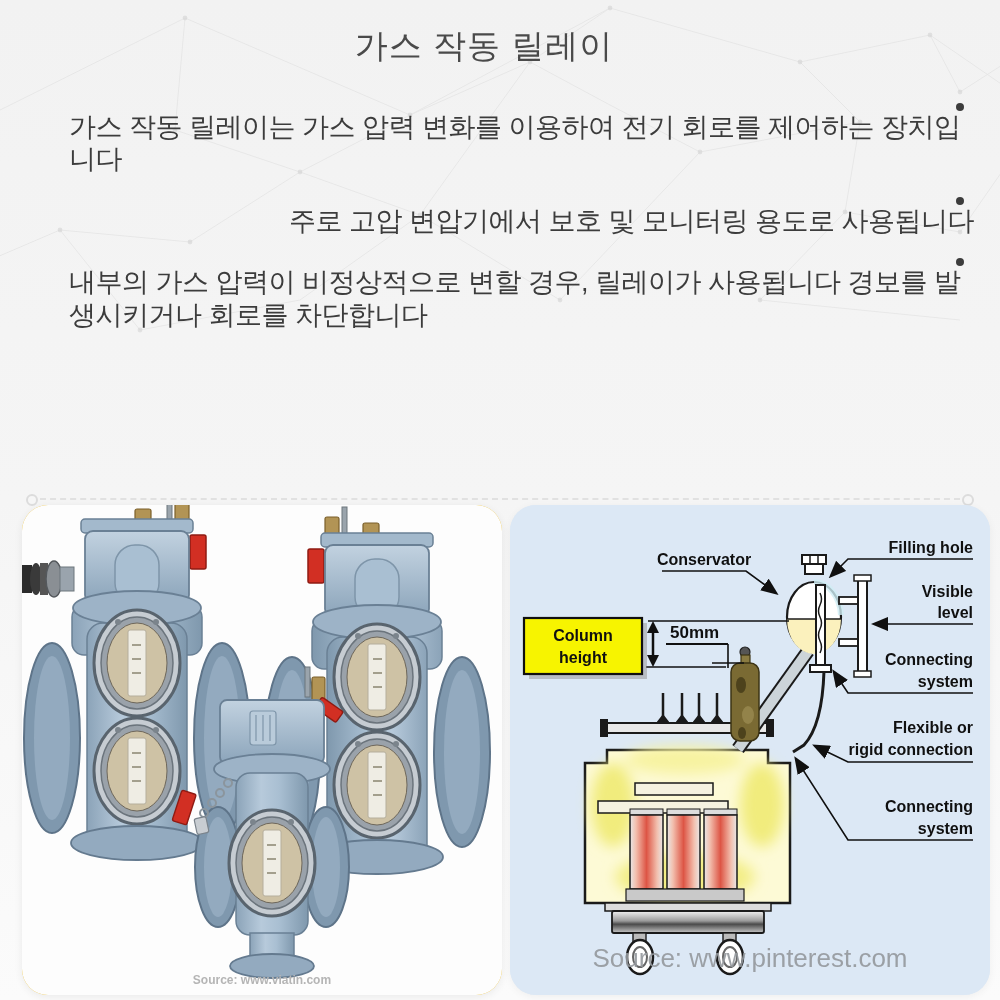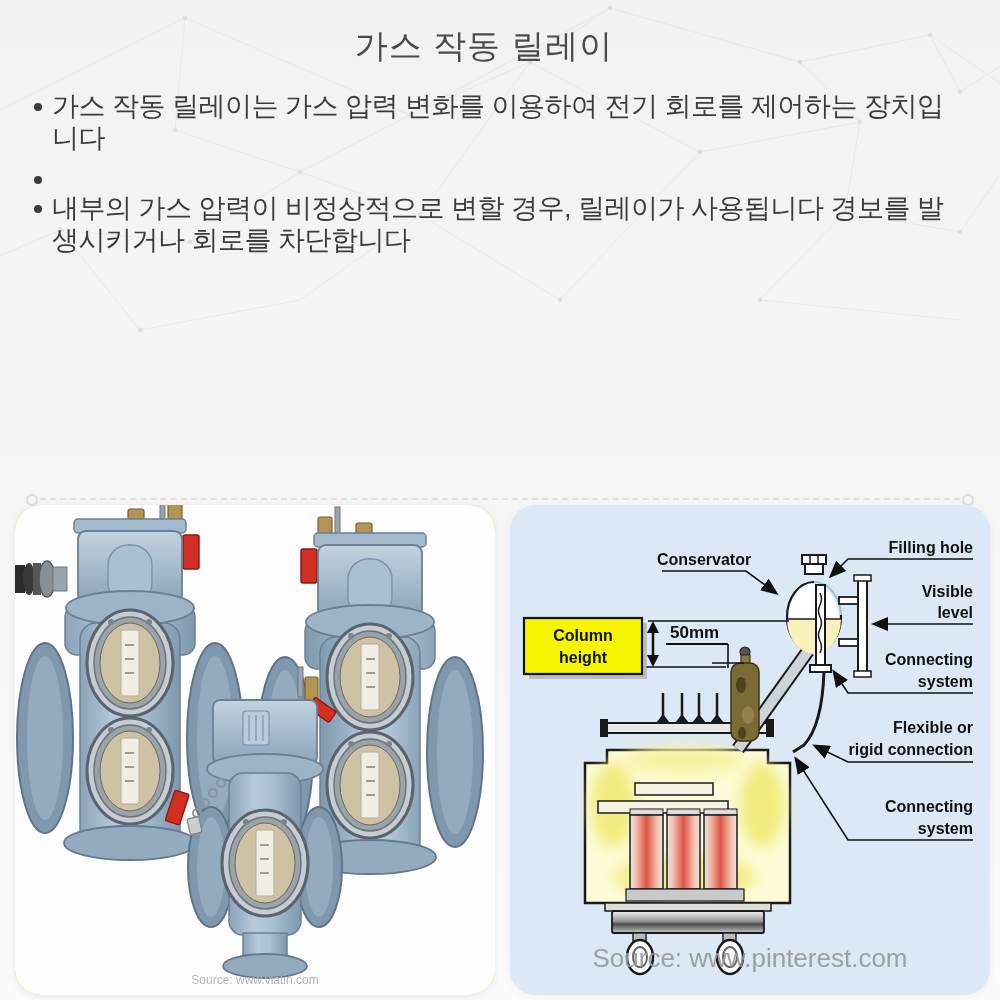--- a/index.html
+++ b/index.html
@@ -14,7 +14,7 @@
     font-size:33px;font-weight:400;color:#4a4a4a;letter-spacing:1px;margin:0;
   }
   .bullets{position:absolute;top:90px;left:34px;width:940px;margin:0;padding:0;list-style:none;}
-  .bullets li{display:flex;align-items:flex-start;margin-bottom:8px;}
+  .bullets li{display:flex;align-items:flex-end;margin-bottom:8px;flex-direction:column;}
   .dot{flex:none;width:8px;height:8px;border-radius:50%;background:#3c3c3c;margin:13px 10px 0 0;}
   .btxt{font-size:27px;line-height:1.2;max-width:905px;letter-spacing:-0.5px;color:#3c3c3c;}
   .sep{position:absolute;top:498px;left:40px;width:920px;border-top:2px dashed #e1e1e1;}

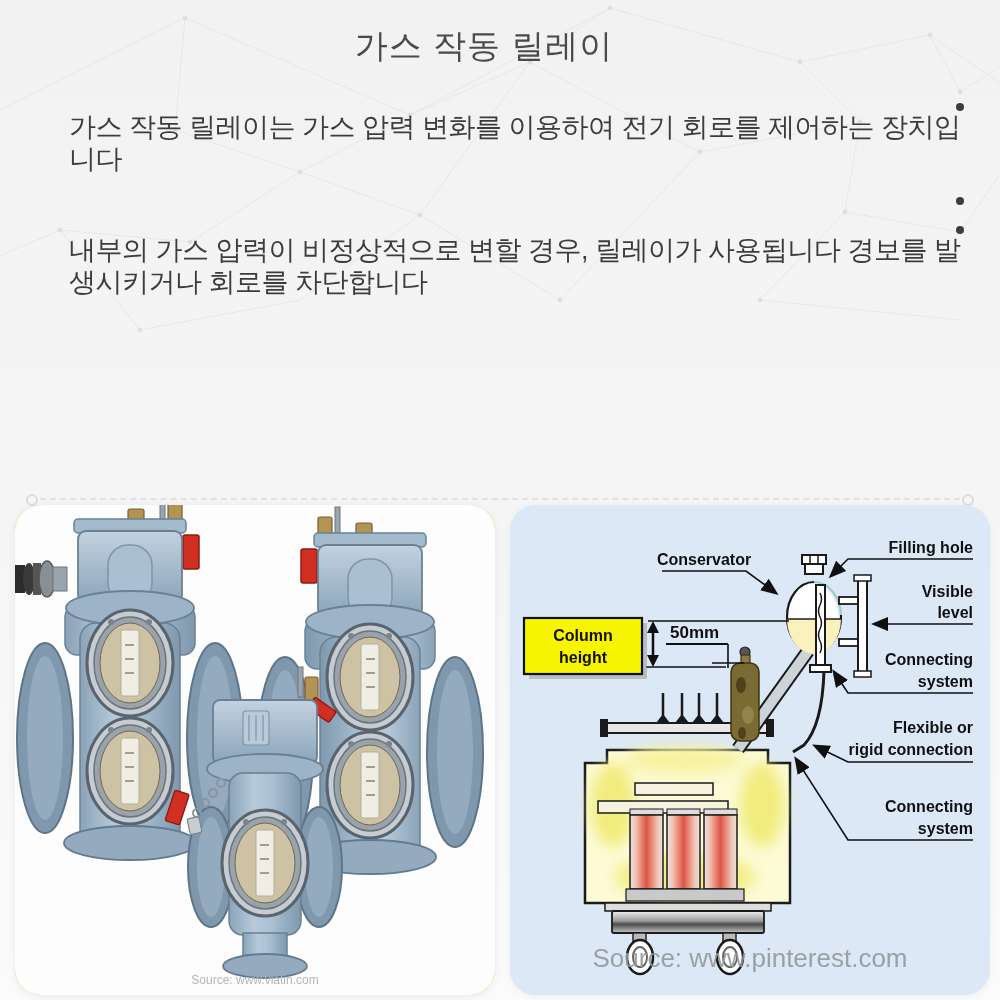--- a/index.html
+++ b/index.html
@@ -81,6 +81,7 @@
   </li>
   <li>
     <span class="dot"></span>
+    <span class="btxt">주로 고압 변압기에서 보호 및 모니터링 용도로 사용됩니다</span>
   </li>
   <li>
     <span class="dot"></span>

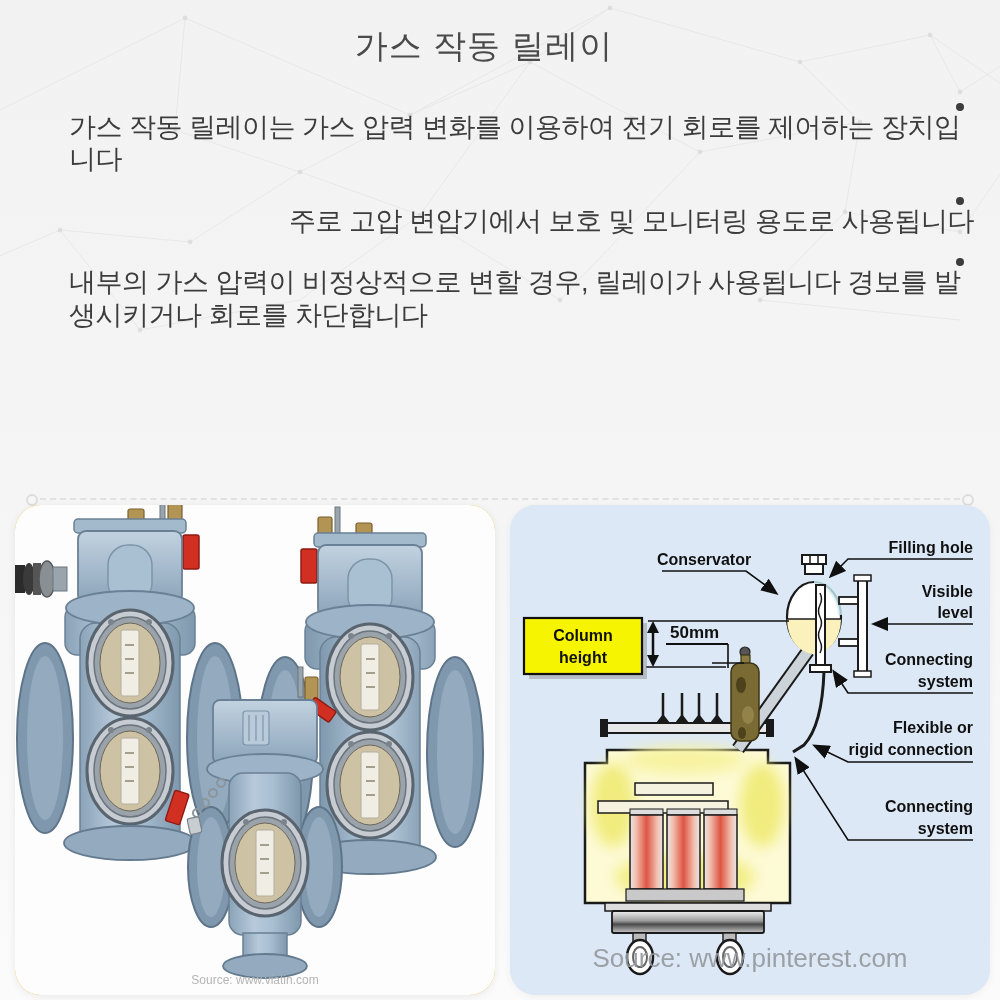--- a/index.html
+++ b/index.html
@@ -25,7 +25,7 @@
   .sep::before{left:-14px;}
   .sep::after{right:-14px;}
   .card{position:absolute;top:505px;width:480px;height:490px;border-radius:26px;overflow:hidden;}
-  .card-left{left:15px;background:#eab308;box-shadow:0 2px 8px rgba(0,0,0,.07);}
+  .card-left{left:22px;background:#eab308;box-shadow:0 2px 8px rgba(0,0,0,.07);font-weight:bold;}
   .card-right{left:510px;background:#dce8f5;box-shadow:0 2px 8px rgba(0,0,0,.05);}
   .card svg{display:block;width:480px;height:490px;}
   .dlab{font-family:"Liberation Sans",sans-serif;font-size:16px;font-weight:bold;fill:#101010;}

